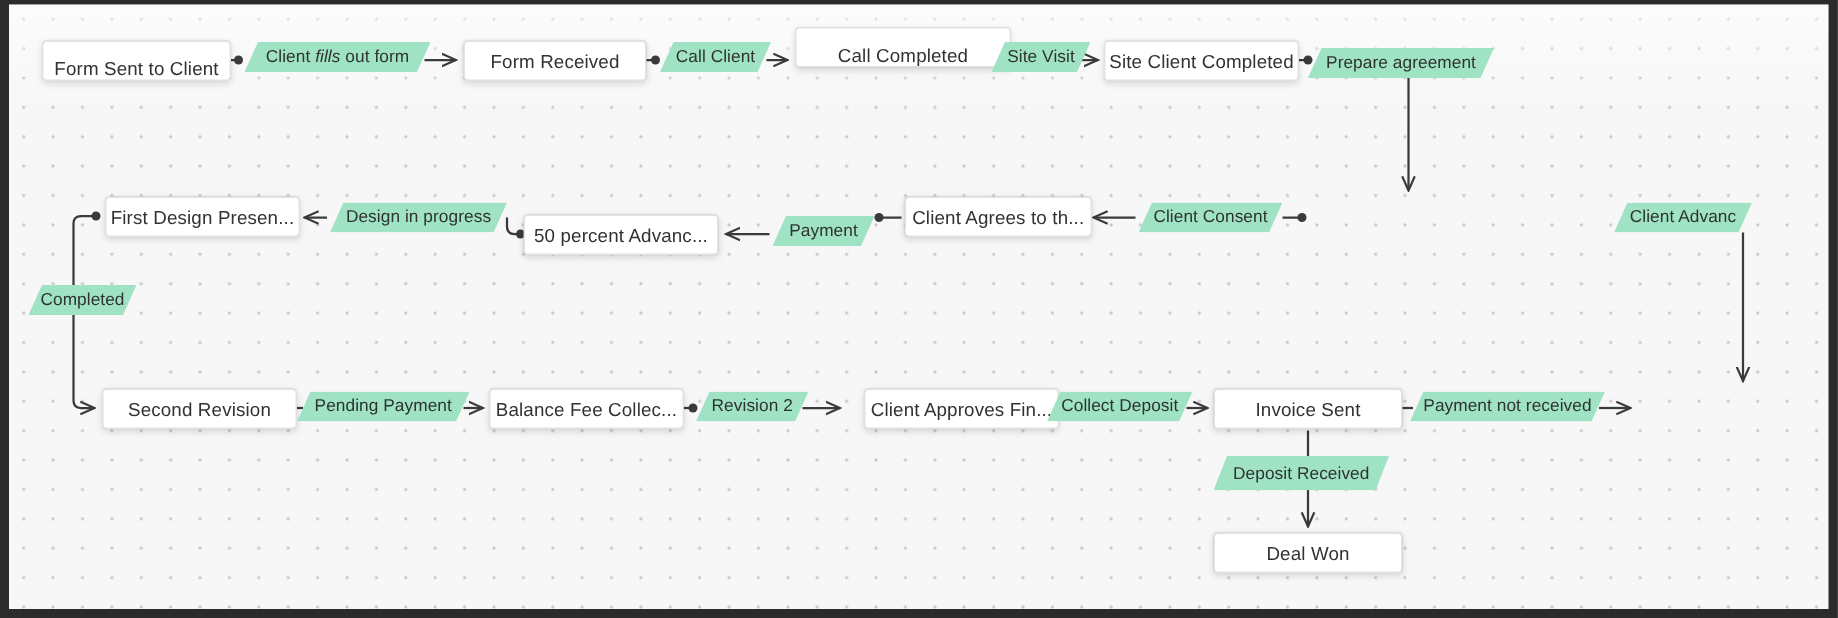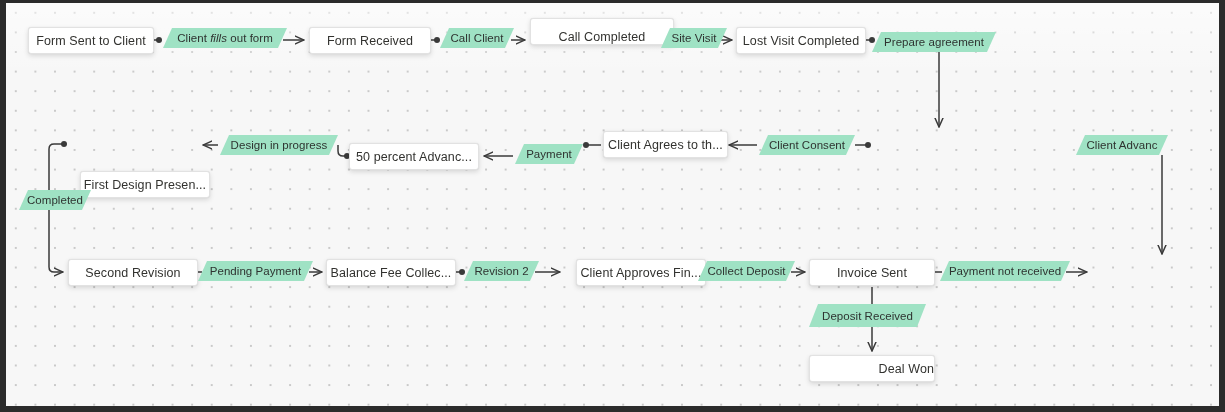--- a/index.html
+++ b/index.html
@@ -139,7 +139,7 @@
       </g>
     </svg>
 
-    <div class="node" style="left:22px;  top:24px;  width:126px; height:27px;">
+    <div class="node" style="left:22px;  top:24px;  width:126px; height:27px;align-items:flex-end;">
       <span>Form Sent to Client</span>
     </div>
     <div class="node" style="left:303px; top:24px;  width:122px; height:27px;">

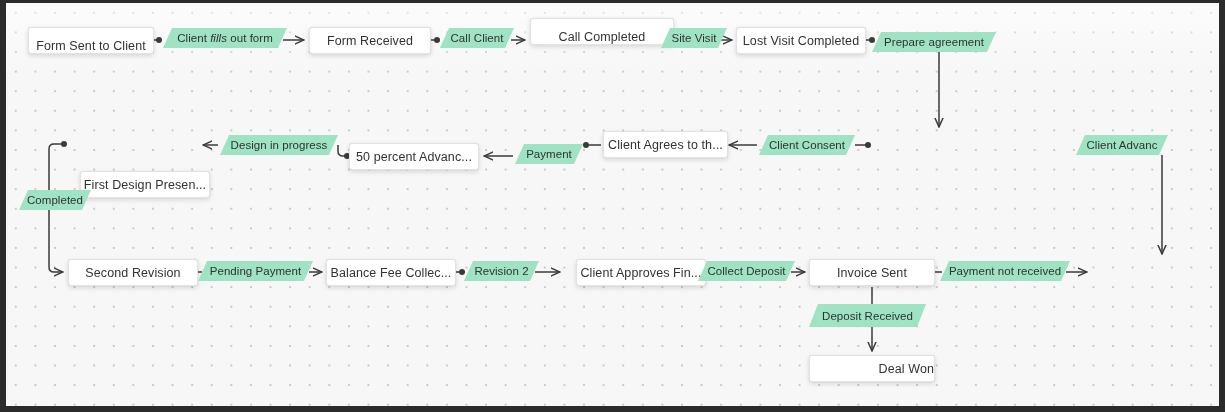--- a/index.html
+++ b/index.html
@@ -149,7 +149,7 @@
       <span>Call Completed</span>
     </div>
     <div class="node" style="left:730px; top:24px;  width:130px; height:27px;">
-      <span>Lost Visit Completed</span>
+      <span>Site Client Completed</span>
     </div>
 
     <div class="node" style="left:597px; top:128px; width:125px; height:27px;">

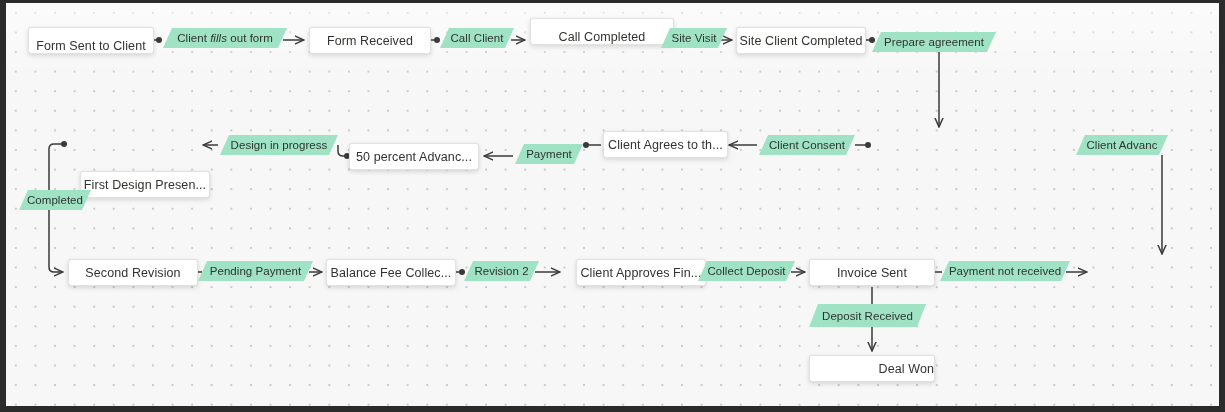--- a/index.html
+++ b/index.html
@@ -158,7 +158,7 @@
     <div class="node" style="left:343px; top:140px; width:130px; height:27px;">
       <span>50 percent Advanc...</span>
     </div>
-    <div class="node" style="left:74px;  top:128px; width:130px; height:27px;margin-top:40px;">
+    <div class="node" style="left:64px;  top:128px; width:130px; height:27px;">
       <span>First Design Presen...</span>
     </div>
 

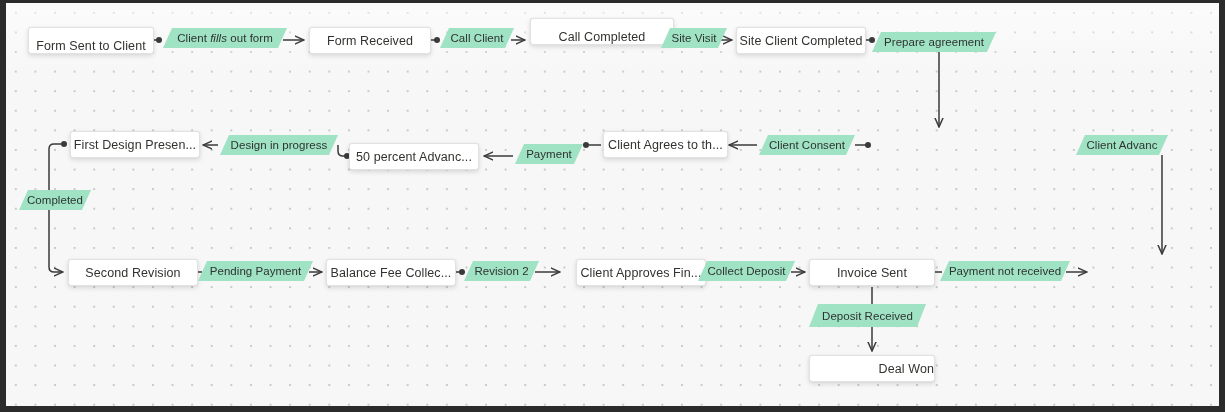--- a/index.html
+++ b/index.html
@@ -174,7 +174,7 @@
     <div class="node" style="left:803px; top:256px; width:126px; height:27px;">
       <span>Invoice Sent</span>
     </div>
-    <div class="node" style="left:803px; top:352px; width:126px; height:27px;justify-content:flex-end;">
+    <div class="node" style="left:803px; top:352px; width:126px; height:27px;">
       <span>Deal Won</span>
     </div>
 

